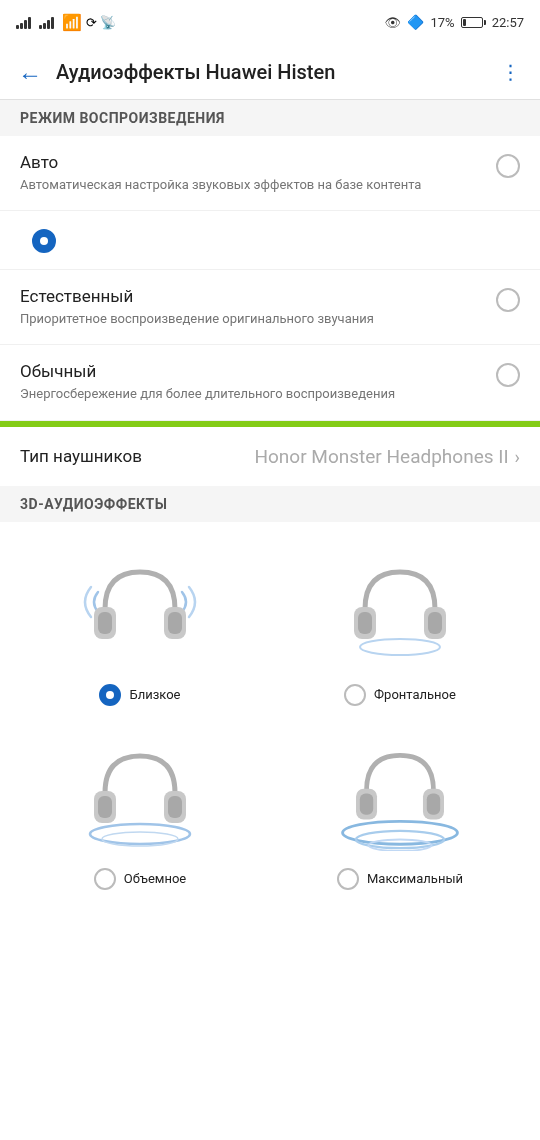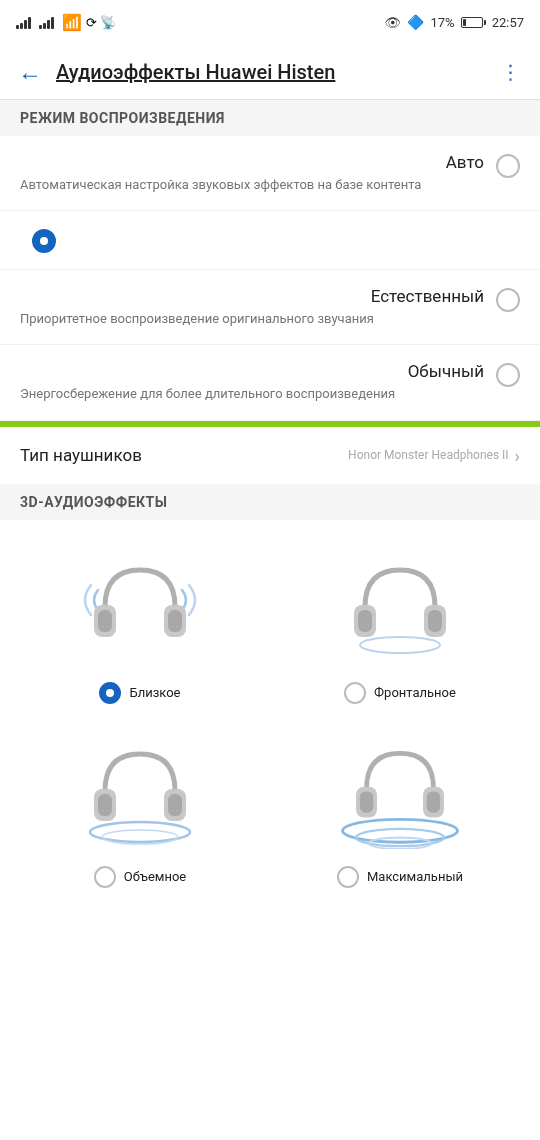--- a/index.html
+++ b/index.html
@@ -100,7 +100,6 @@
       font-weight: 500;
       color: #212121;
       padding-left: 4px;
-      text-decoration: underline;
     }
     .header-menu {
       width: 44px;

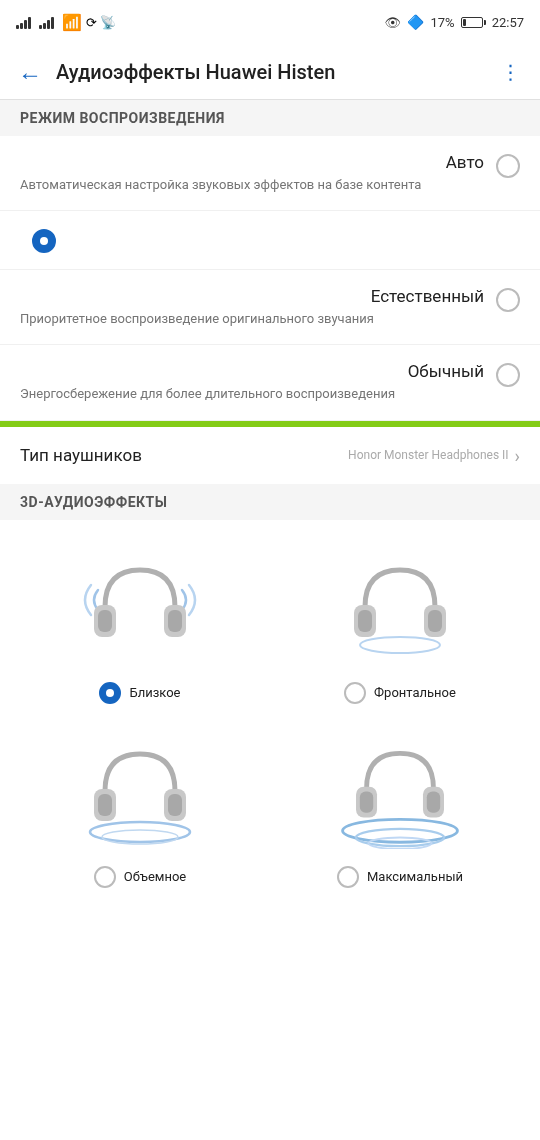--- a/index.html
+++ b/index.html
@@ -146,7 +146,6 @@
       color: #212121;
       font-weight: 400;
       margin-bottom: 4px;
-      text-align: right;
     }
     .option-desc {
       font-size: 13px;

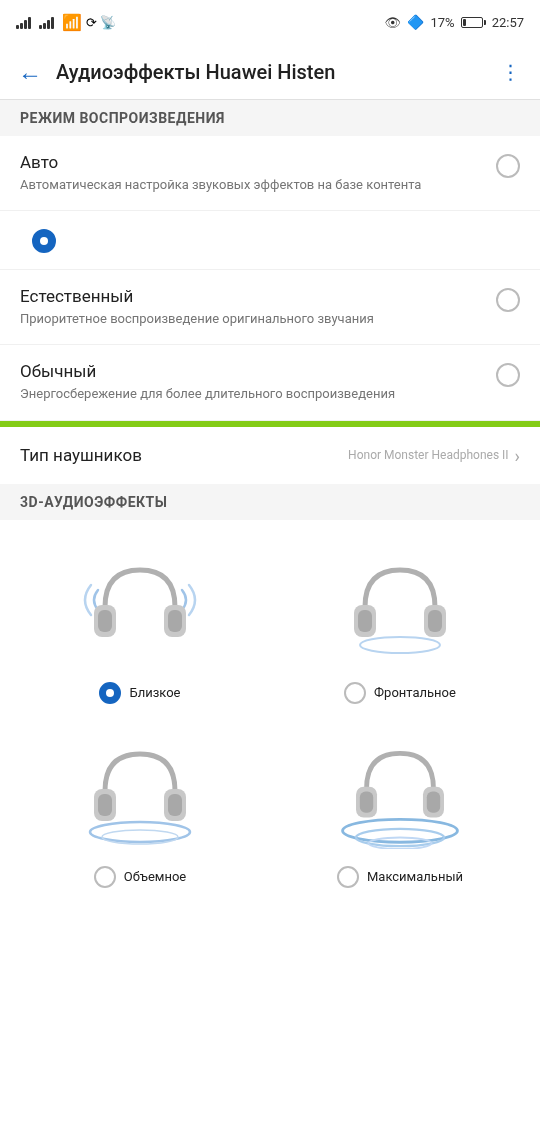--- a/index.html
+++ b/index.html
@@ -191,7 +191,7 @@
       flex: 1;
     }
     .headphone-value {
-      font-size: 12px;
+      font-size: 19px;
       color: #aaa;
       margin-right: 6px;
     }

